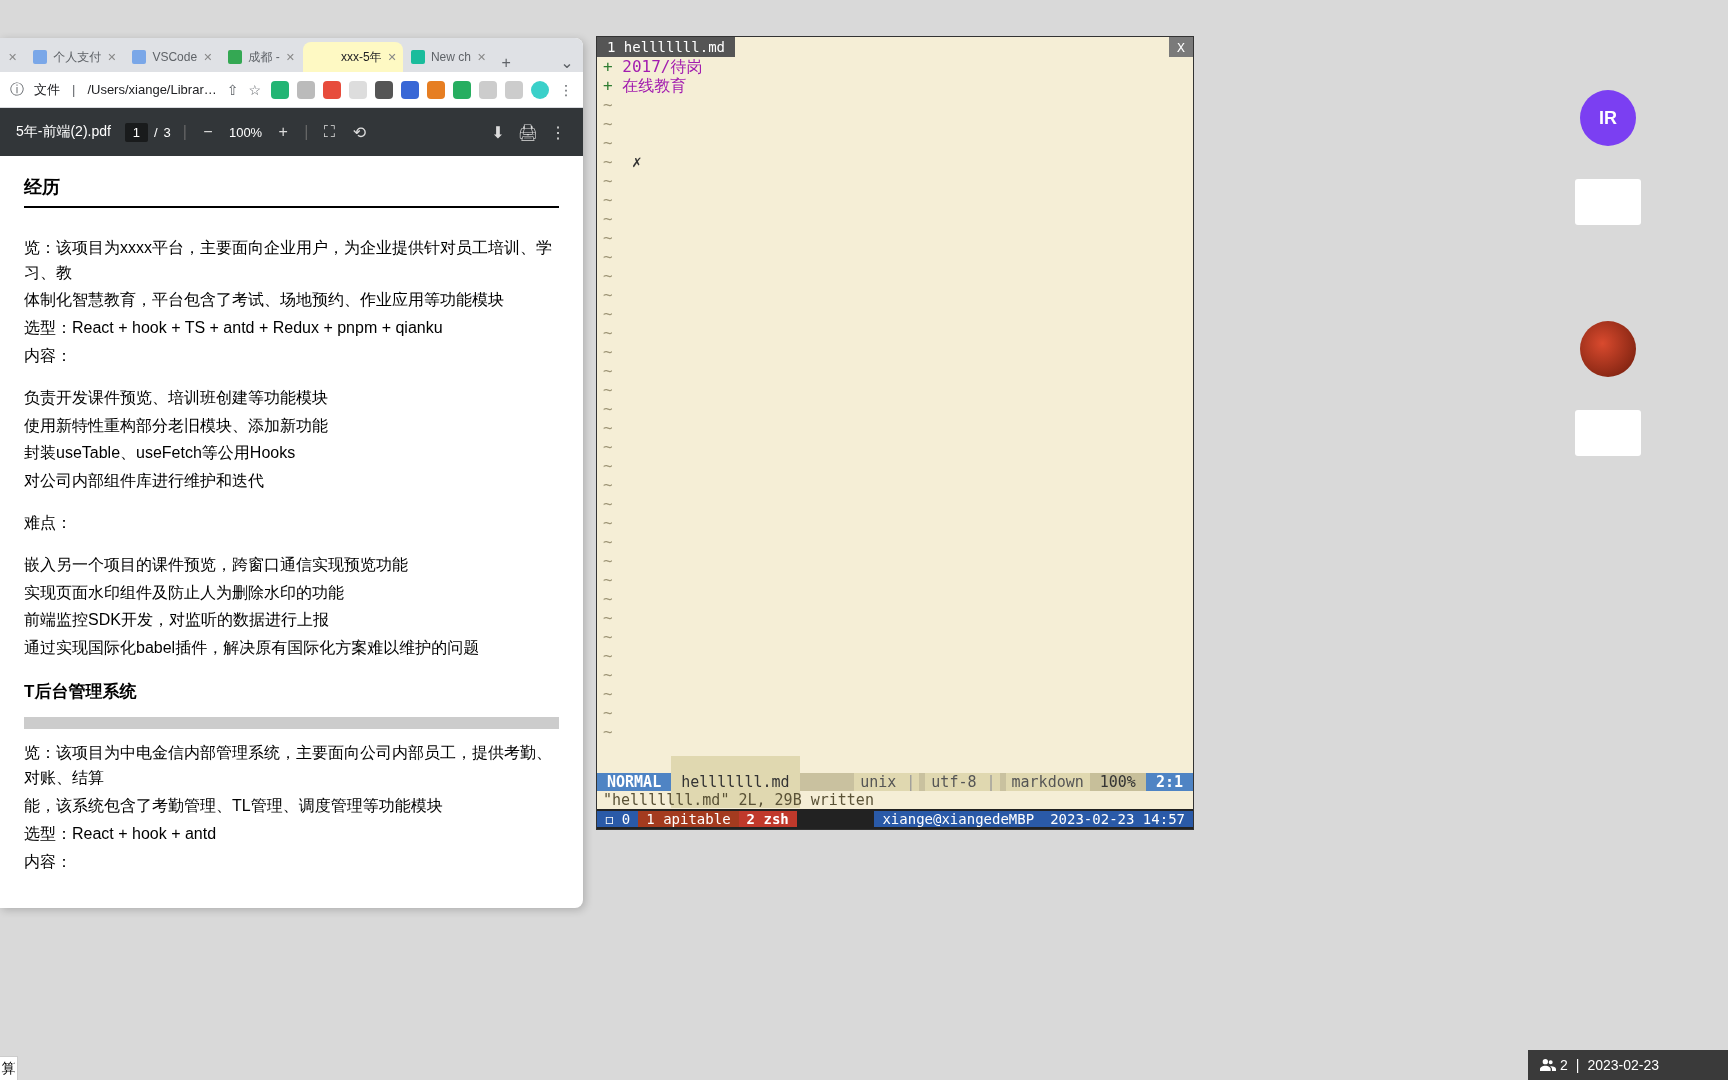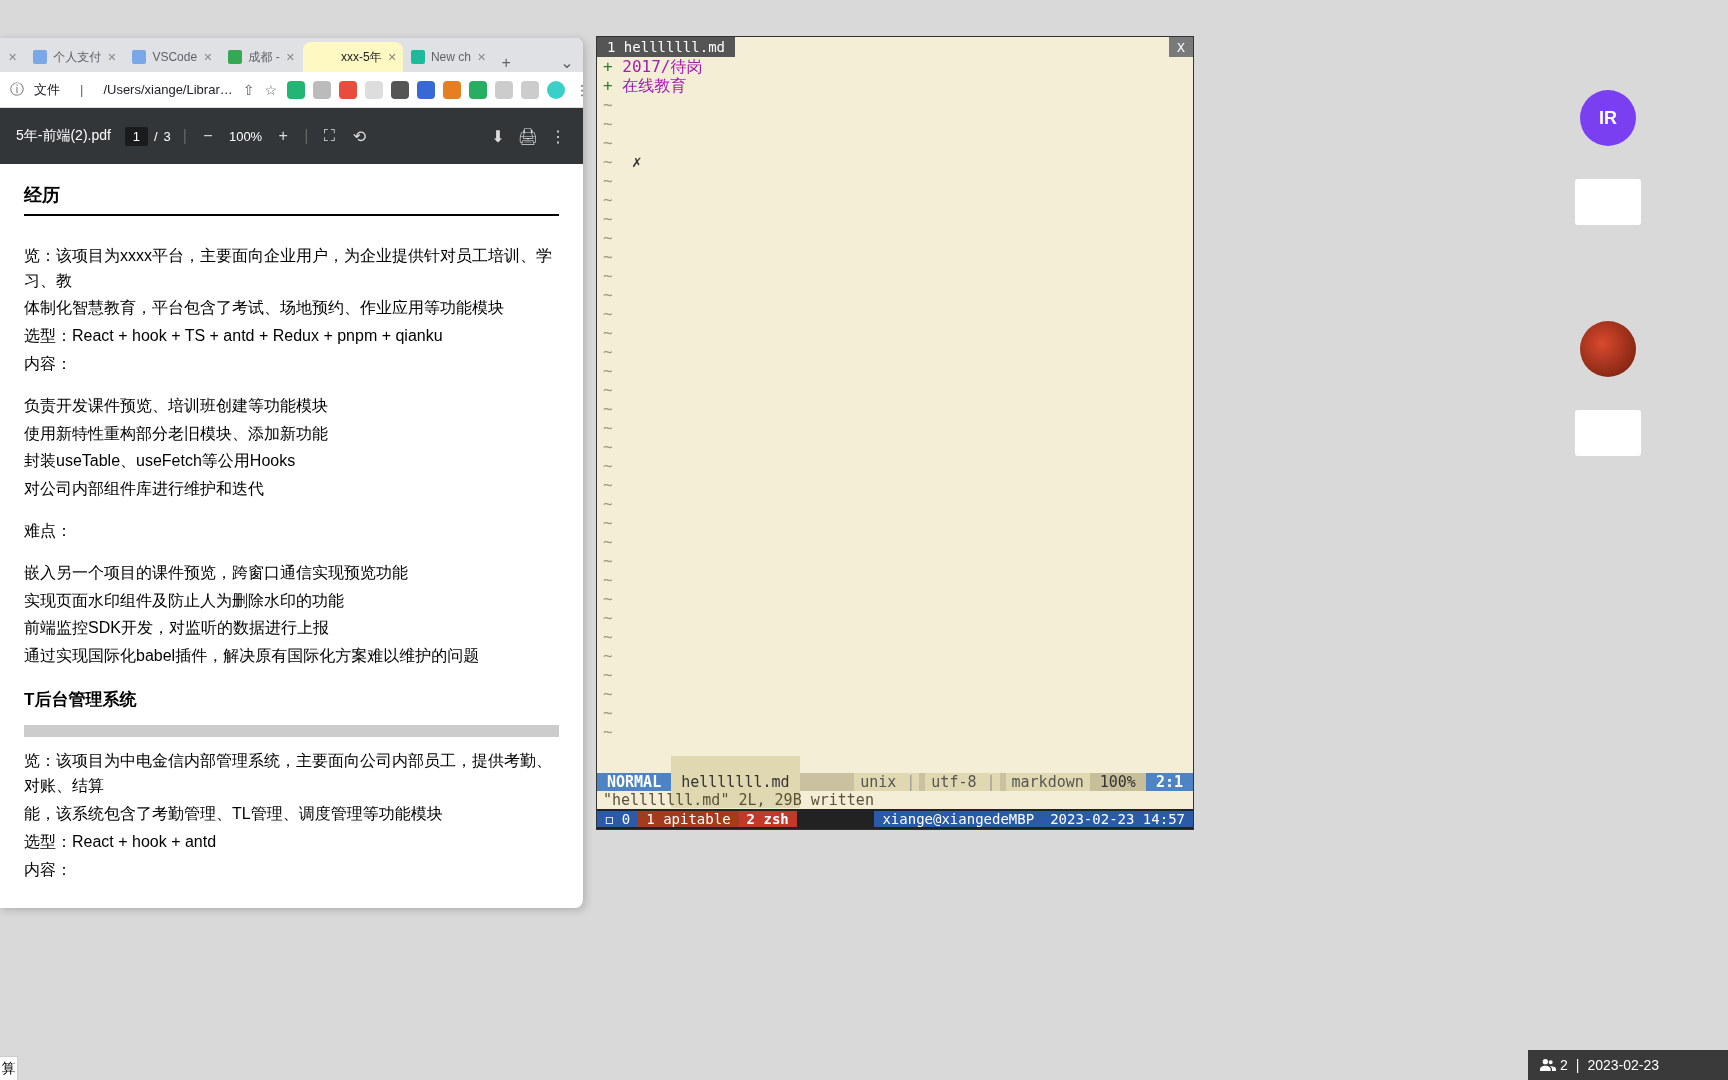--- a/index.html
+++ b/index.html
@@ -35,7 +35,7 @@
   display:flex; align-items:center; gap:10px; padding:0 10px;
 }
 .addrbar .icon { width:16px;height:16px;color:#5f6368;font-size:14px;display:flex;align-items:center;justify-content:center;}
-.url-box{ flex:1; display:flex; align-items:center; gap:20px; }
+.url-box{ flex:1; display:flex; align-items:center; gap:12px; }
 .url-box span.text{ font-size:13px; color:#202124; white-space:nowrap; overflow:hidden; }
 .ext-row{ display:flex; gap:8px; }
 .ext-row .ext{ width:18px;height:18px;border-radius:4px; }

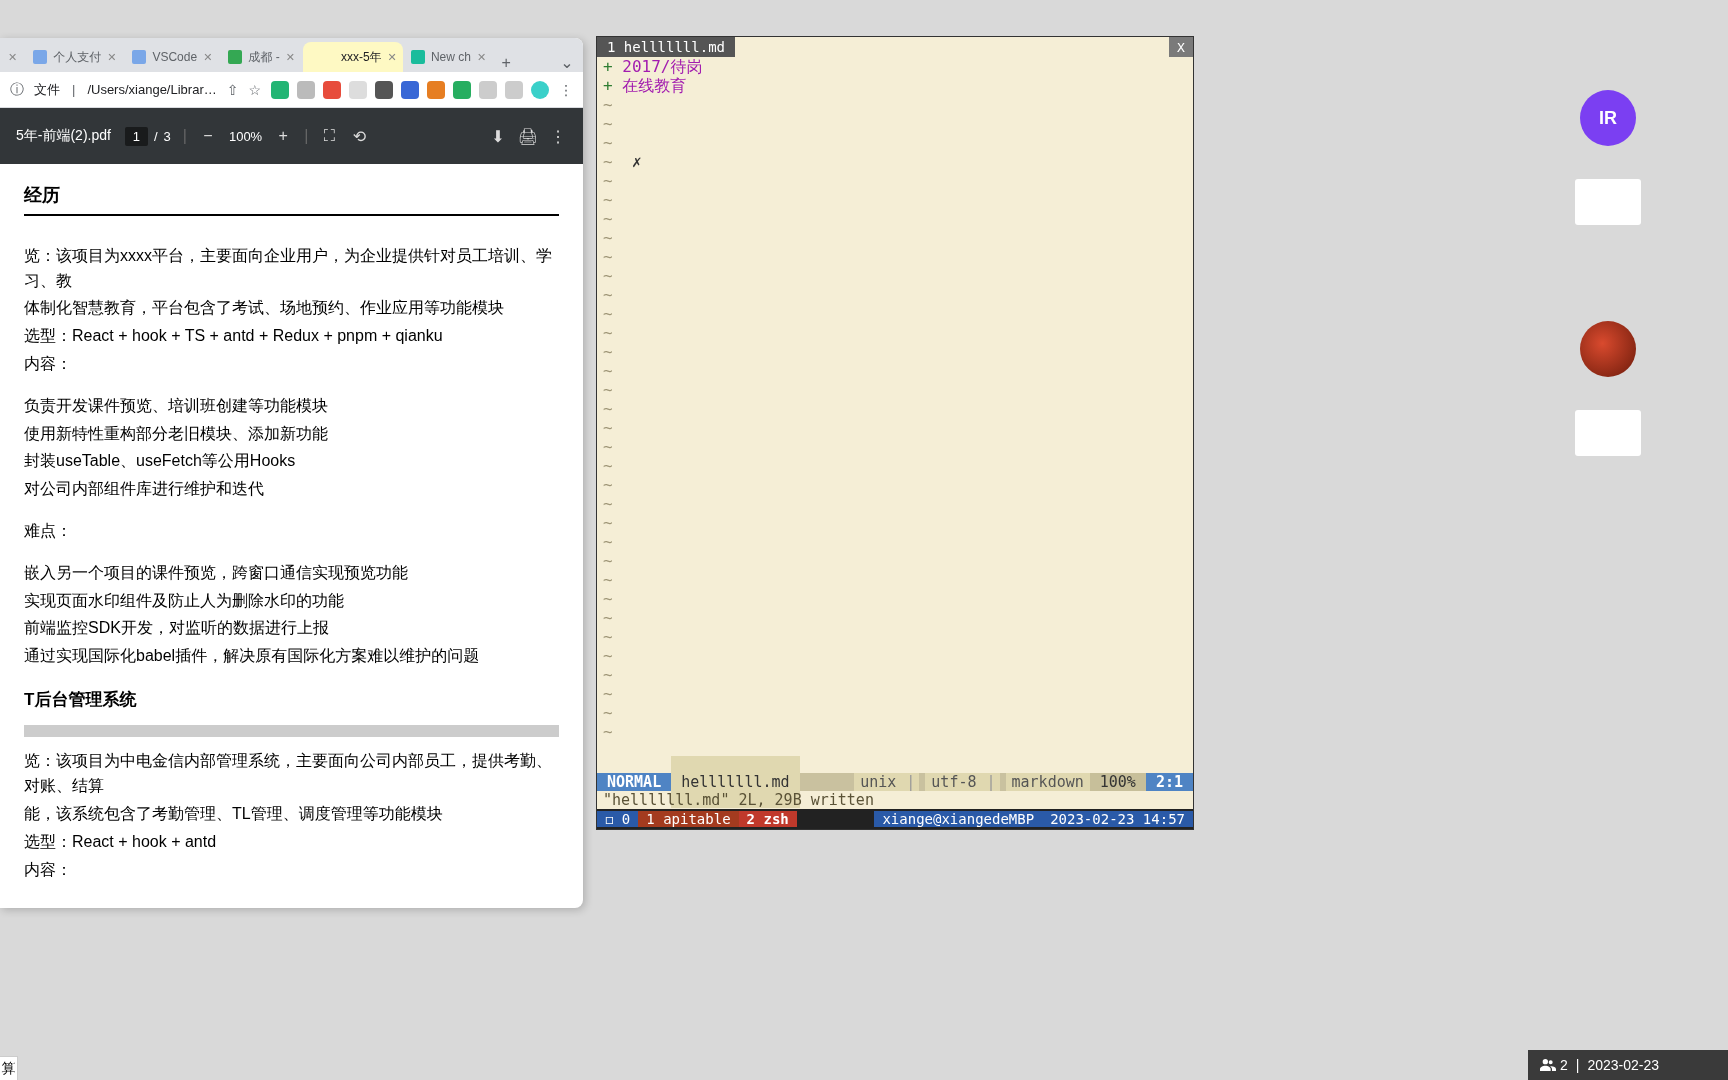--- a/index.html
+++ b/index.html
@@ -40,7 +40,7 @@
 .ext-row{ display:flex; gap:8px; }
 .ext-row .ext{ width:18px;height:18px;border-radius:4px; }
 .pdf-bar{
-  height:56px; background:#323639; color:#fff;
+  height:48px; background:#323639; color:#fff;
   display:flex; align-items:center; padding:11px 16px; gap:12px;
 }
 .pdf-bar .title{ flex:1; font-size:14px; color:#fff; }

